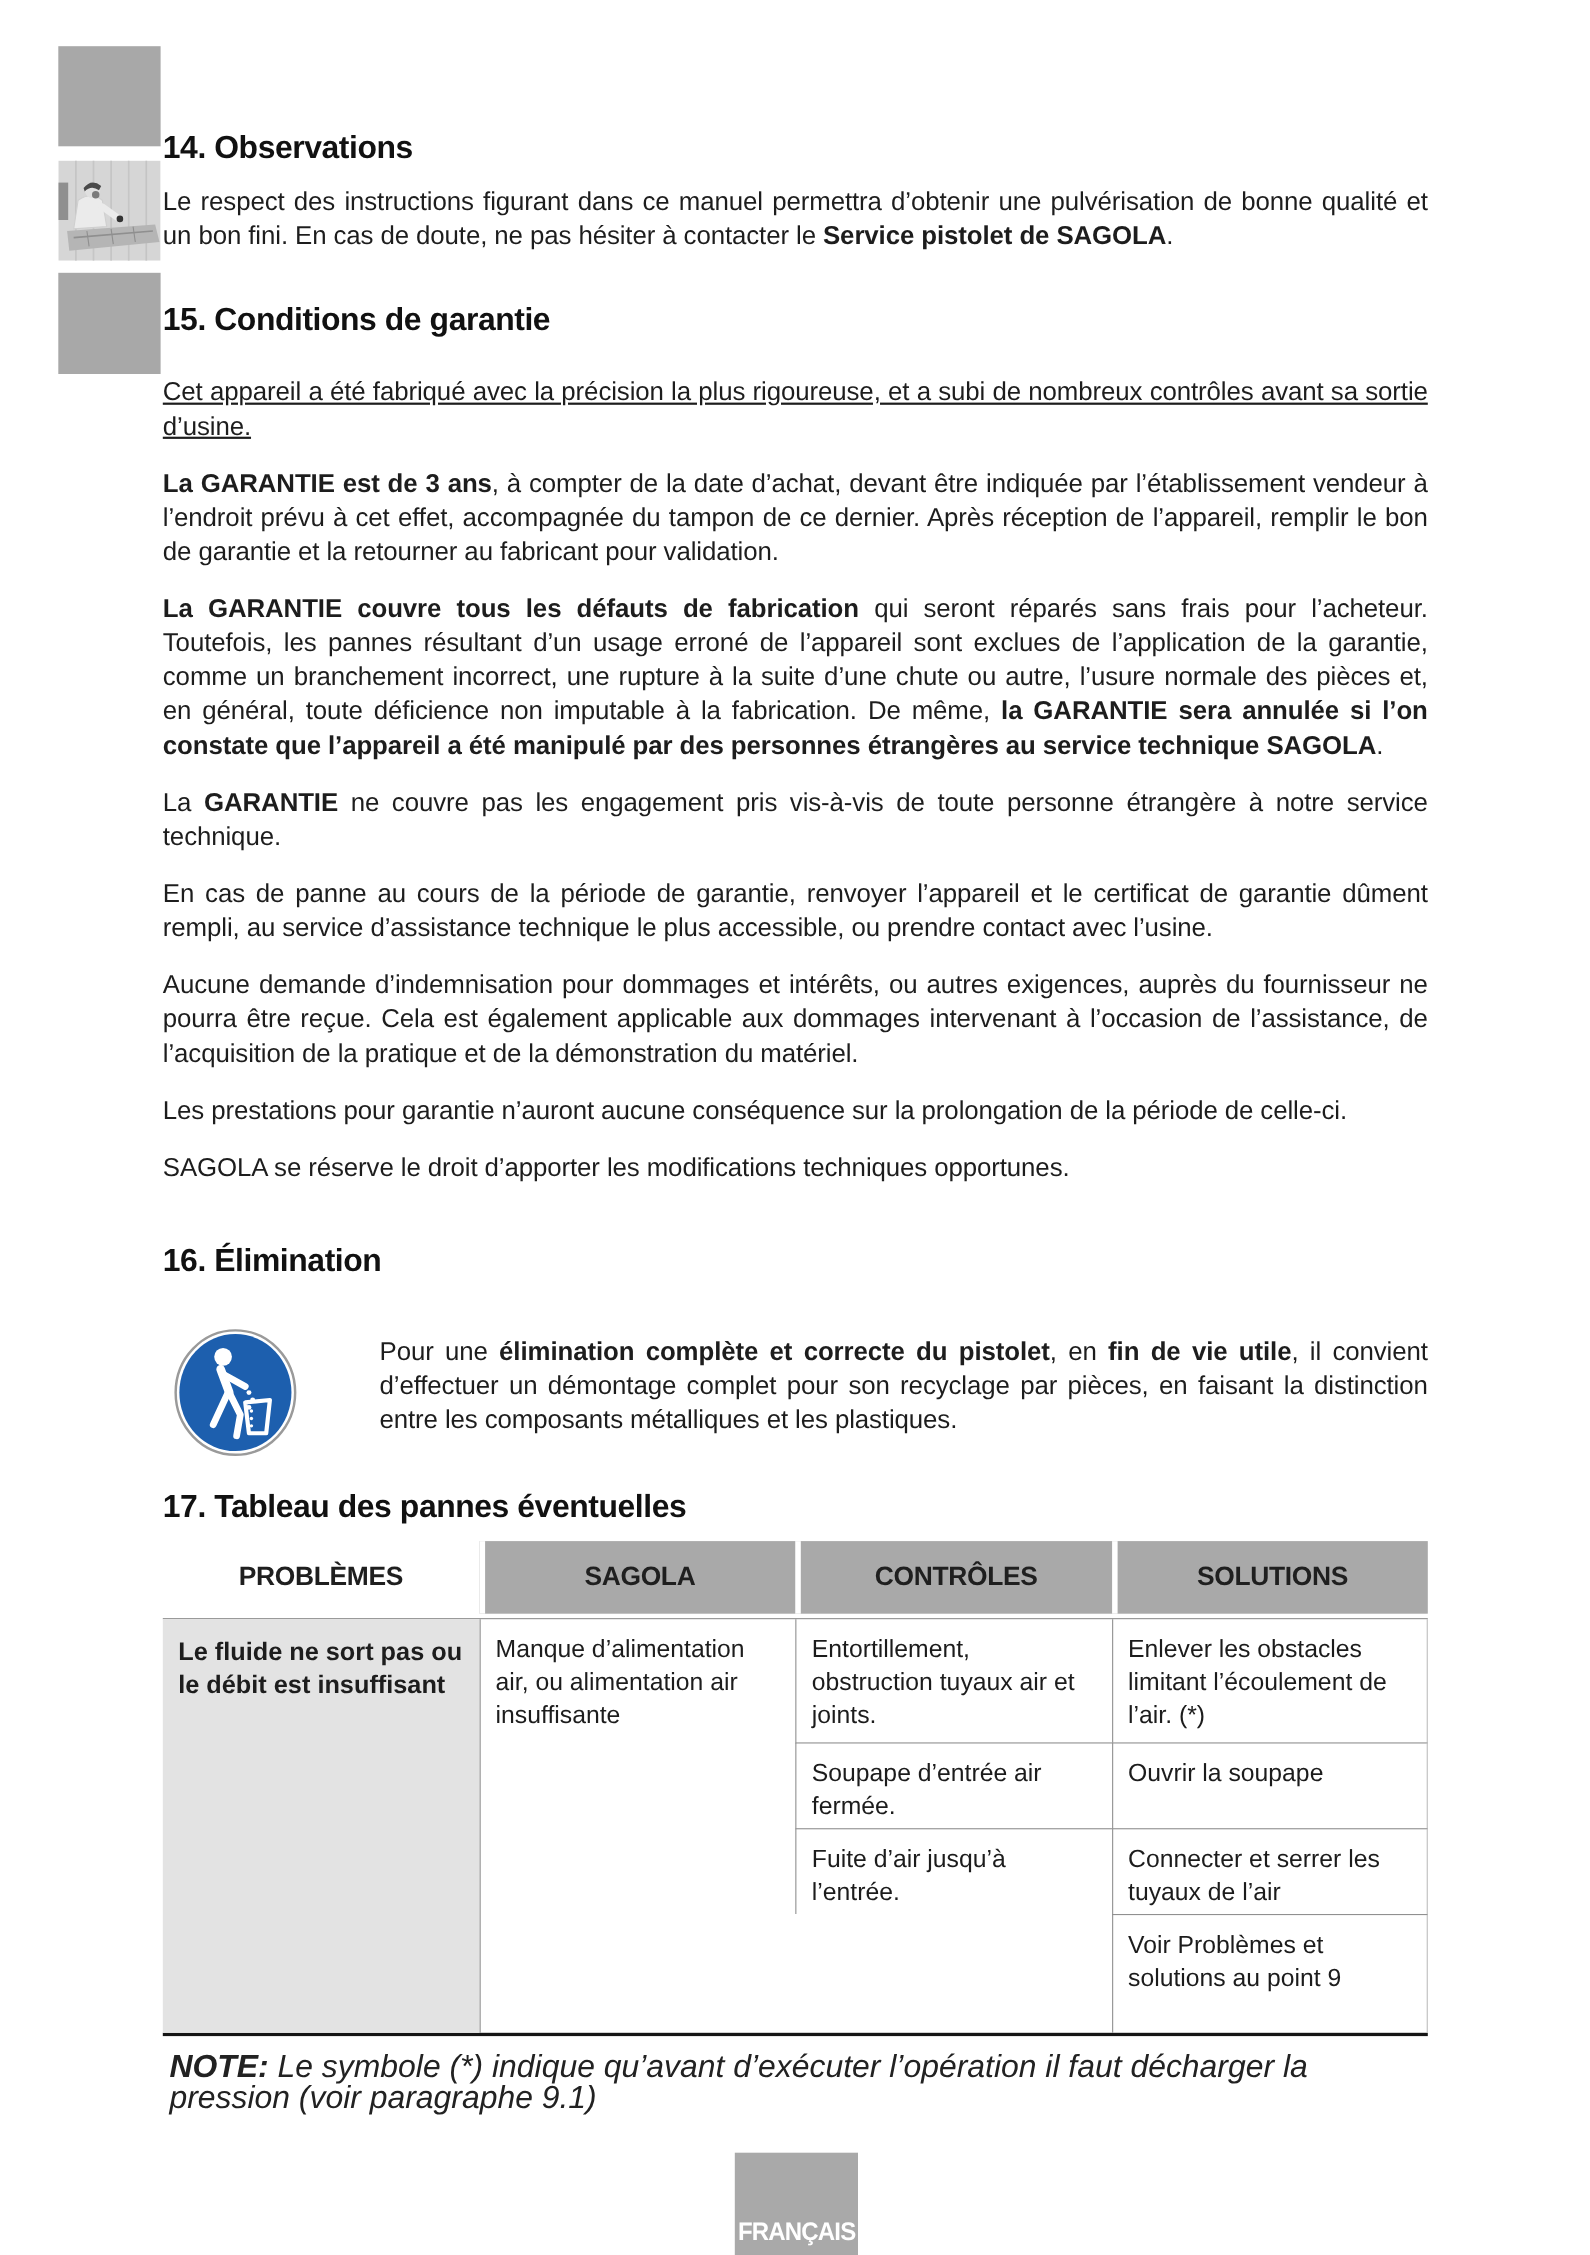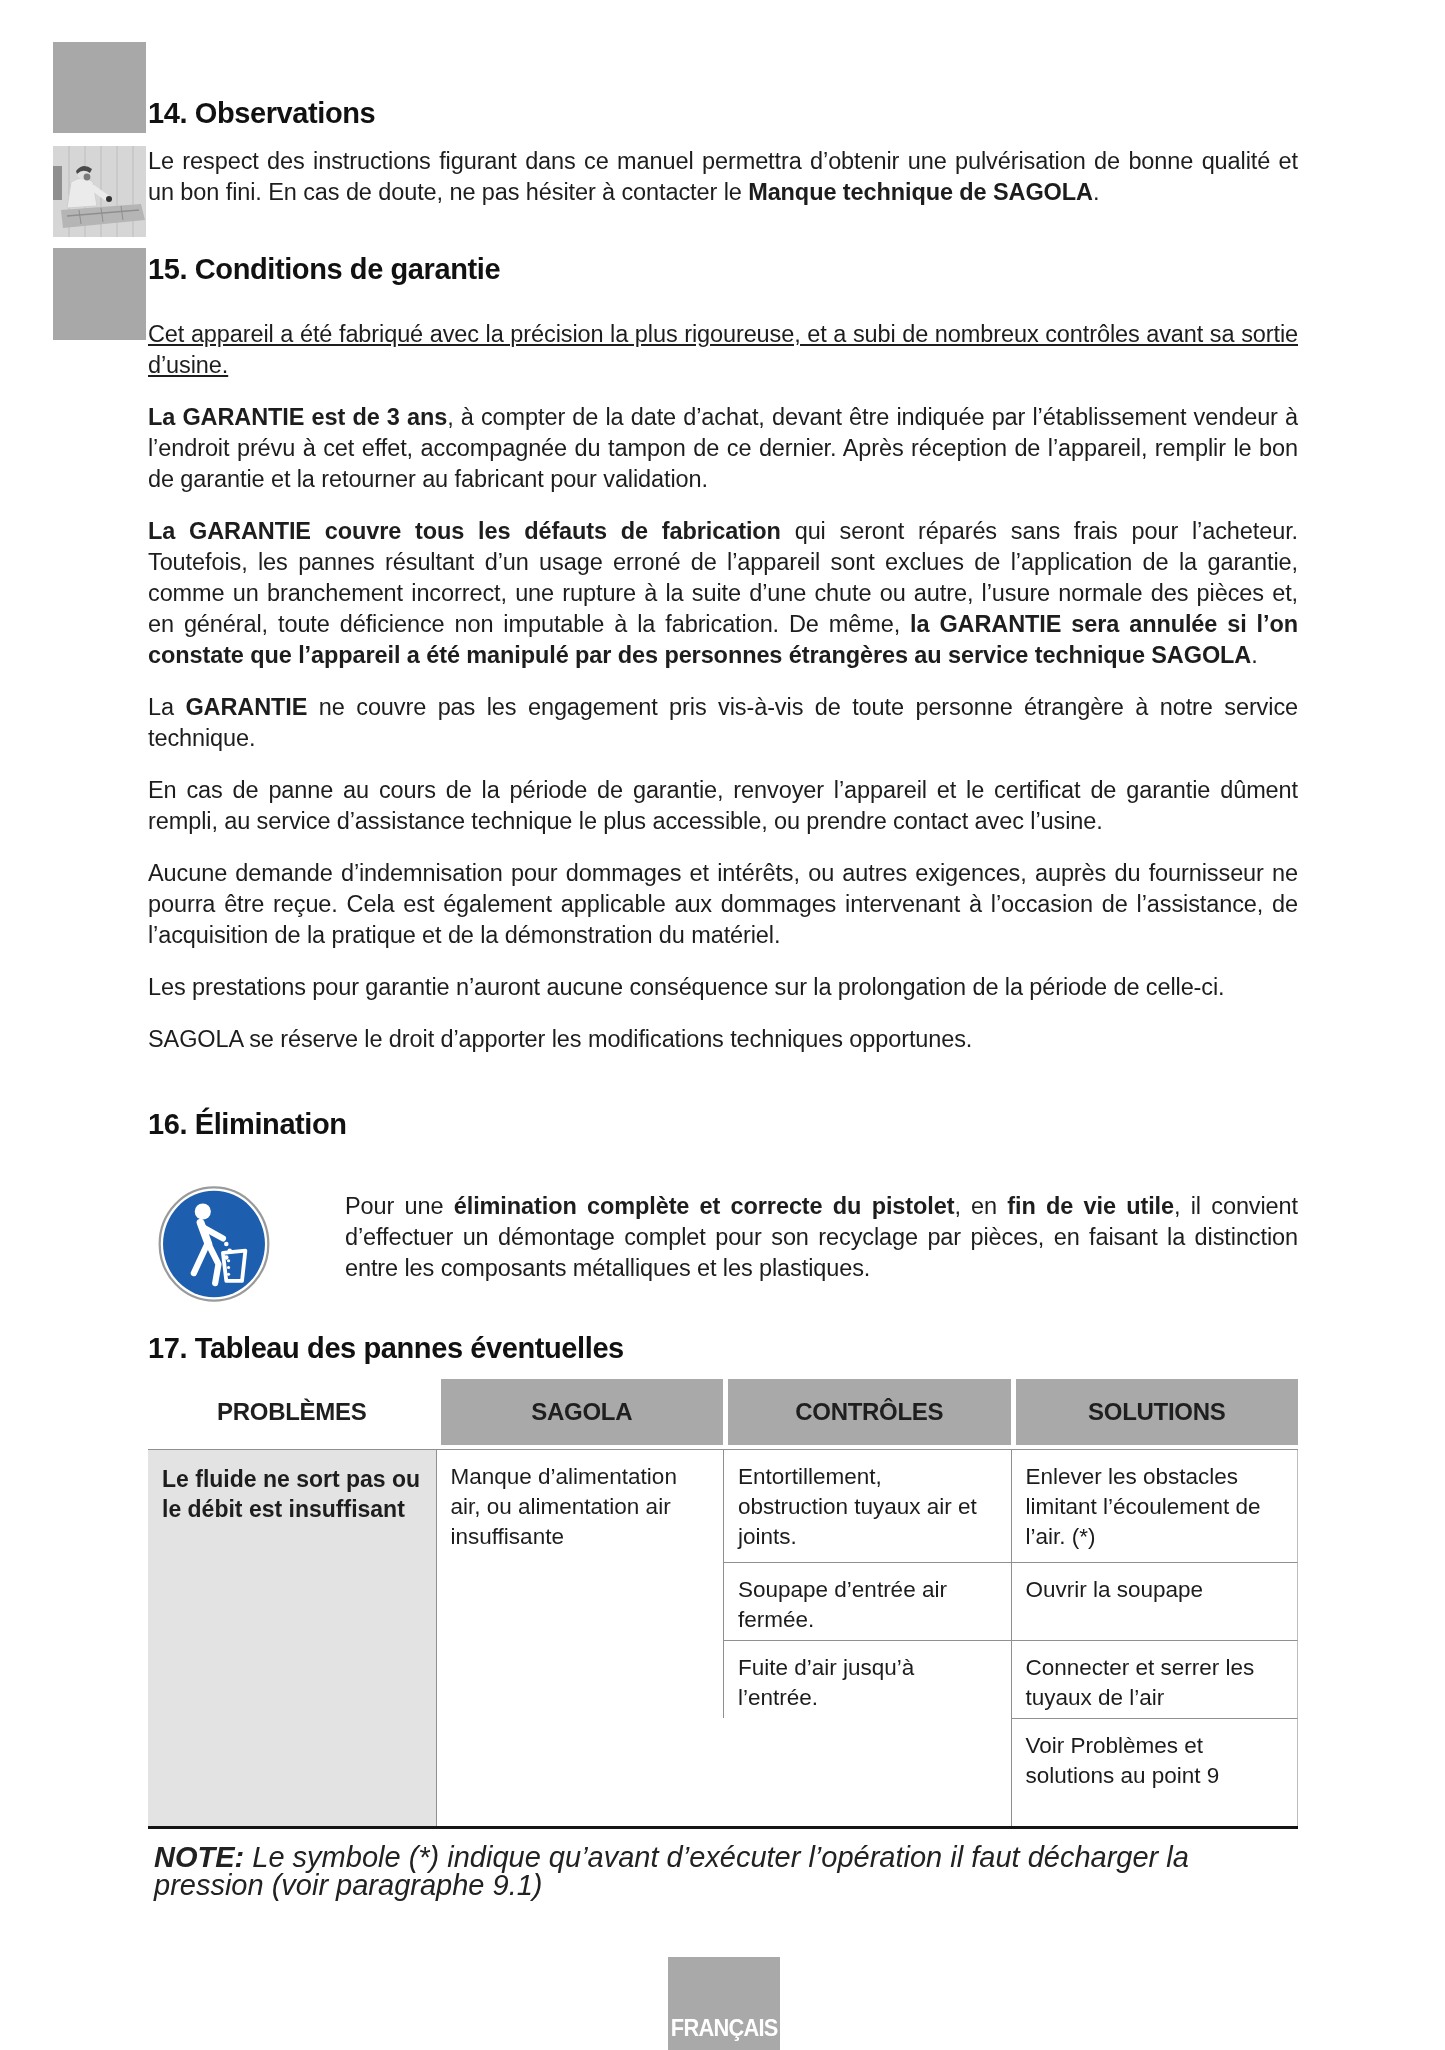--- a/index.html
+++ b/index.html
@@ -13,7 +13,7 @@
   #side-photo{top:146px;height:91px;width:93px;position:absolute;left:53px;}
   #side-block-2{top:248px;height:92px;}
 
-  .main{position:absolute;left:148px;top:96px;width:1150px;}
+  .main{position:absolute;left:148px;top:118px;width:1150px;}
 
   h2.sec{
     font-size:29px;line-height:34px;font-weight:bold;color:#111;

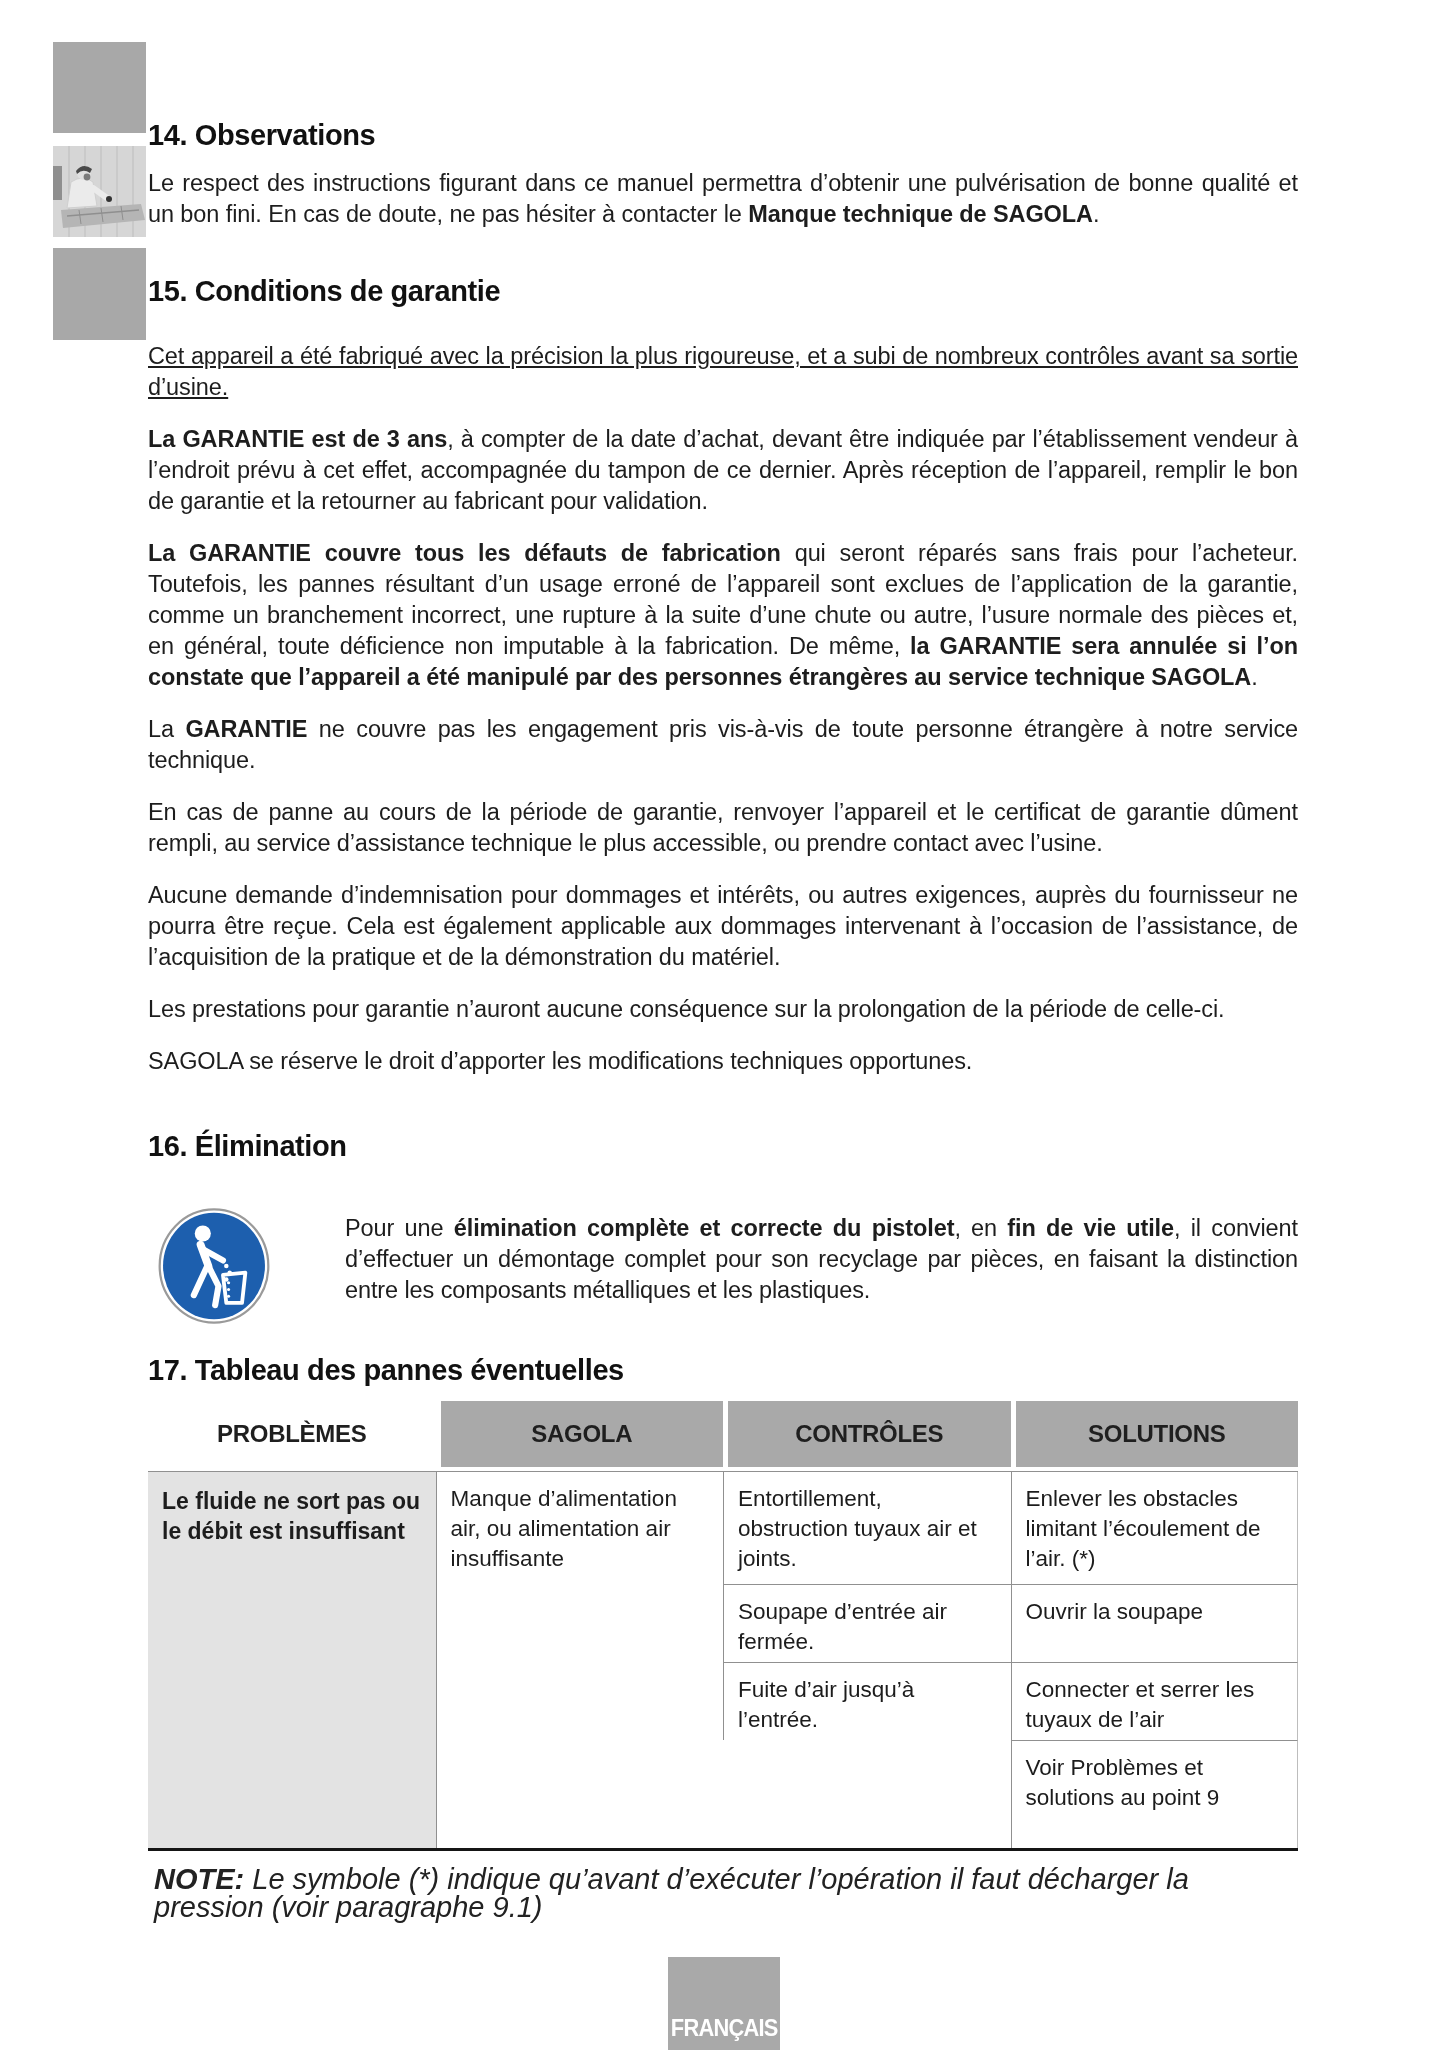--- a/index.html
+++ b/index.html
@@ -96,7 +96,7 @@
   <div class="main">
 
     <h2 class="sec" id="h14">14. Observations</h2>
-    <p class="bodytxt" id="p14"><span>Le respect des instructions figurant dans ce manuel permettra d’obtenir une pulvérisation de bonne qualité et un bon fini. En cas de doute, ne pas hésiter à contacter le </span><span class="b">Manque technique de SAGOLA</span><span>.</span></p>
+    <p class="bodytxt" id="p14"><span>Le respect des instructions figurant dans ce manuel permettra d’obtenir une pulvérisation de bonne qualité et un bon fini. En cas de doute, ne pas hésiter à contacter le </span><span class="b">Service pistolet de SAGOLA</span><span>.</span></p>
 
     <h2 class="sec" id="h15">15. Conditions de garantie</h2>
     <p class="bodytxt" id="p15-0"><span>Cet appareil a été fabriqué avec la précision la plus rigoureuse, et a subi de nombreux contrôles avant sa sortie d’usine.</span></p>

